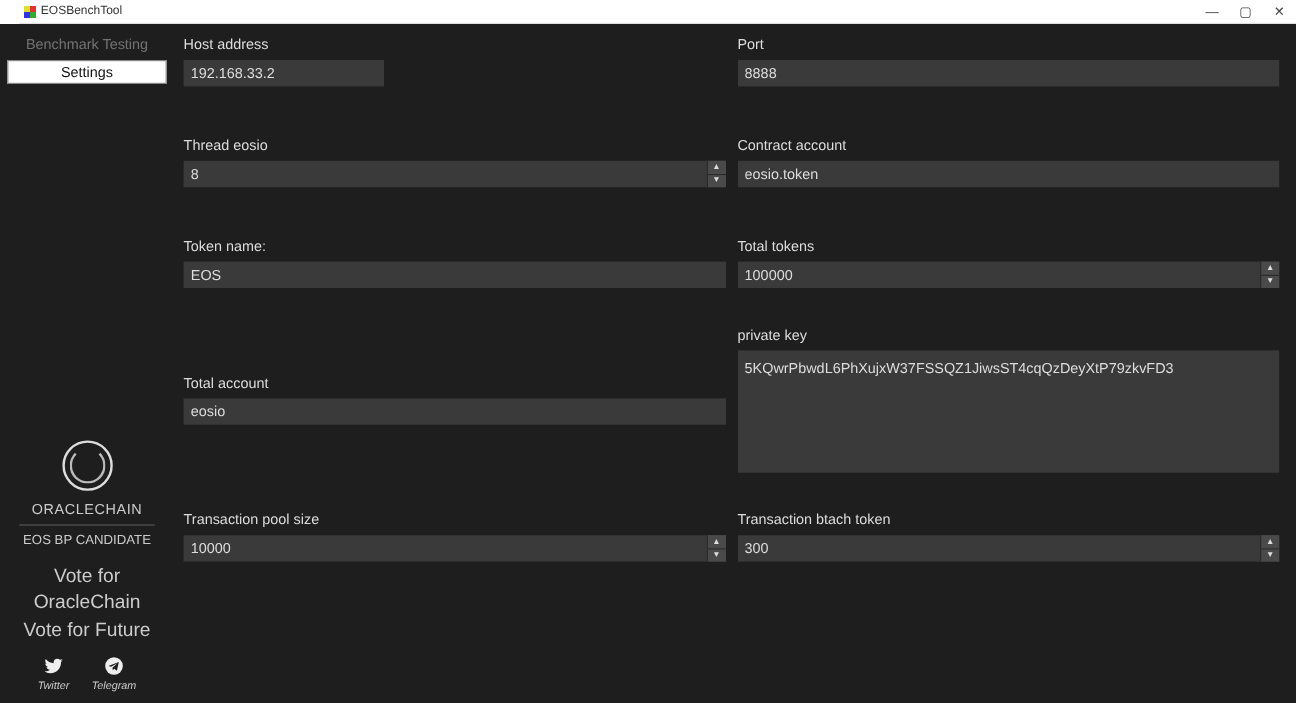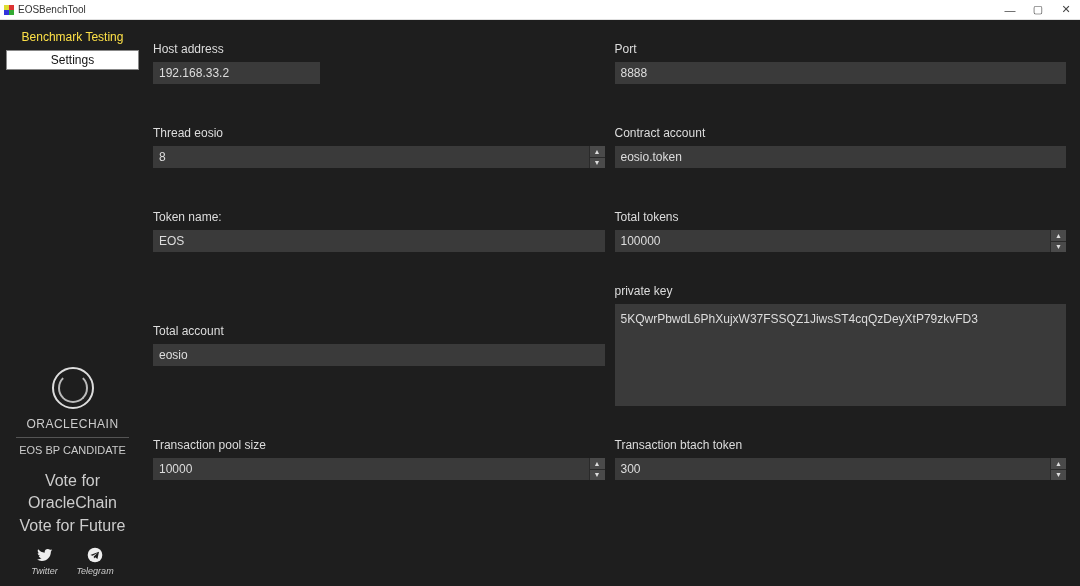--- a/index.html
+++ b/index.html
@@ -16,6 +16,7 @@
     color: #333;
     padding-left: 4px;
     border-bottom: 1px solid #e0e0e0;
+    margin-left: 16px;
   }
   .titlebar .app-icon {
     width: 10px; height: 10px;

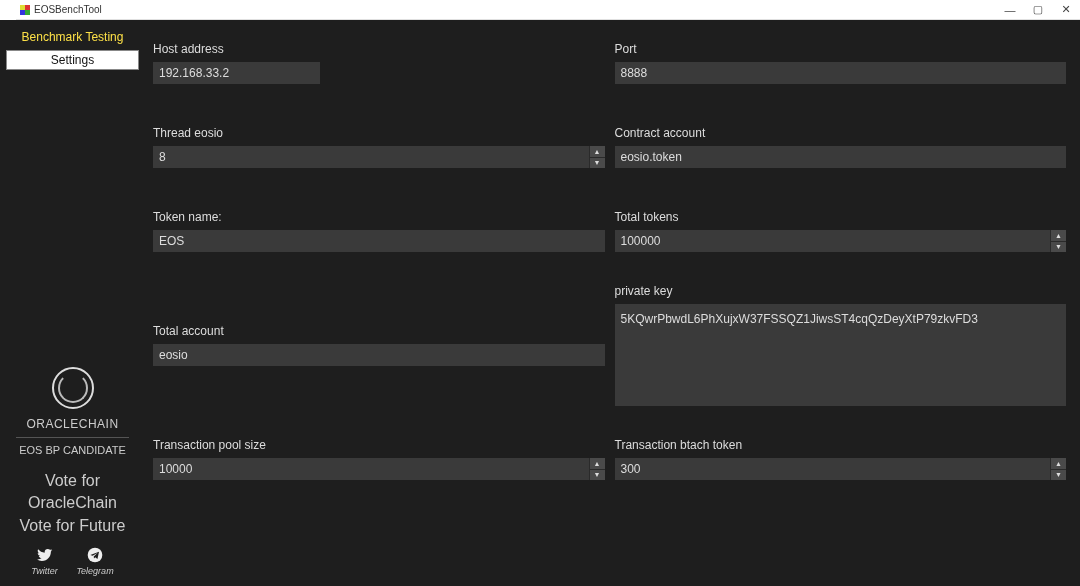--- a/index.html
+++ b/index.html
@@ -52,7 +52,7 @@
     text-align: center;
     padding: 4px 0;
     font-size: 12px;
-    color: #fde047;
+    color: #737373;
   }
   .sidebar-tab.selected {
     background: #fff;

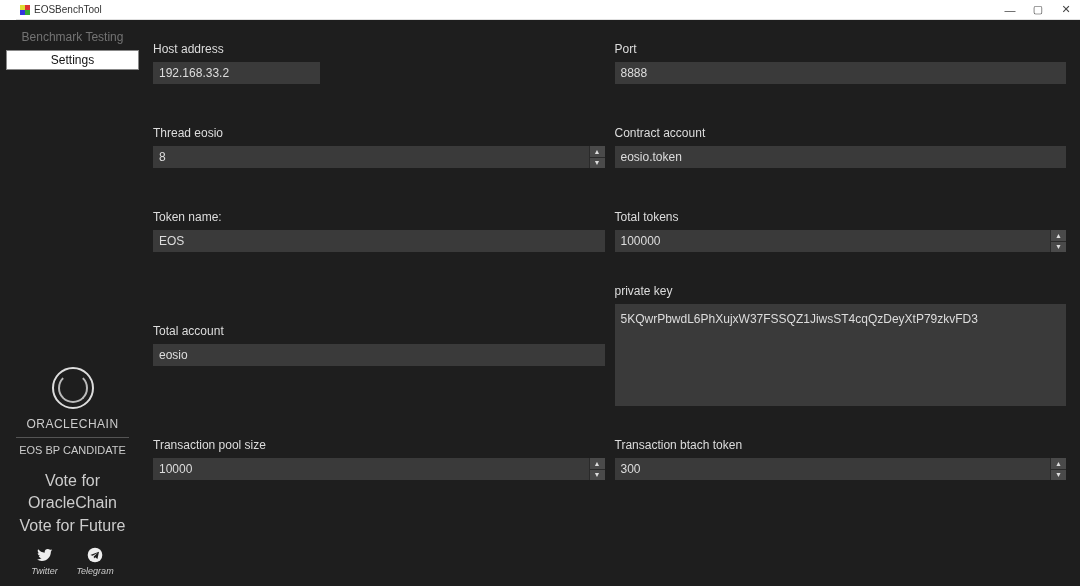--- a/index.html
+++ b/index.html
@@ -244,7 +244,7 @@
 
   <div class="content">
 
-    <div class="row" style="margin-top:14px;align-items:center;">
+    <div class="row" style="margin-top:2px;align-items:center;">
       <div class="field">
         <div class="field-label">Host address</div>
         <div class="caret-wrap">

